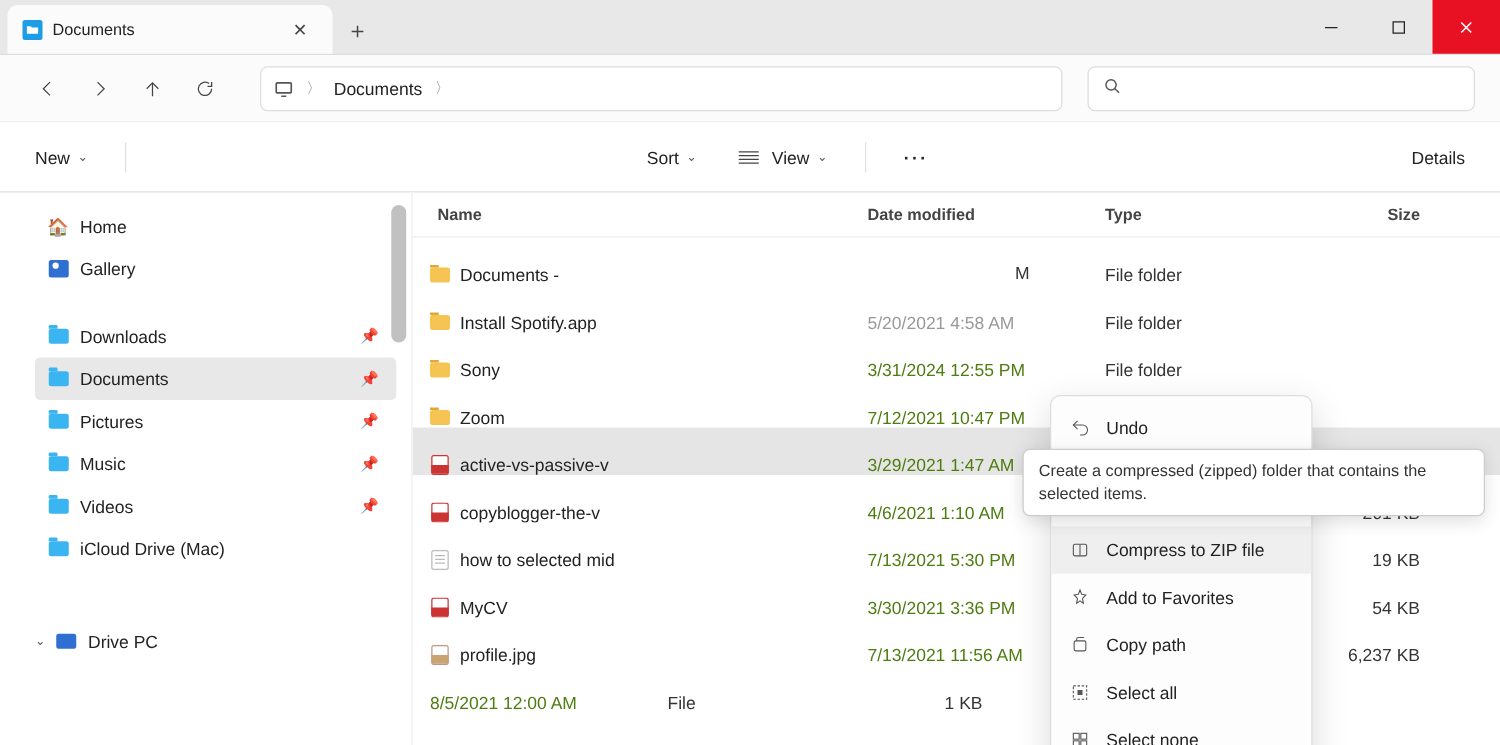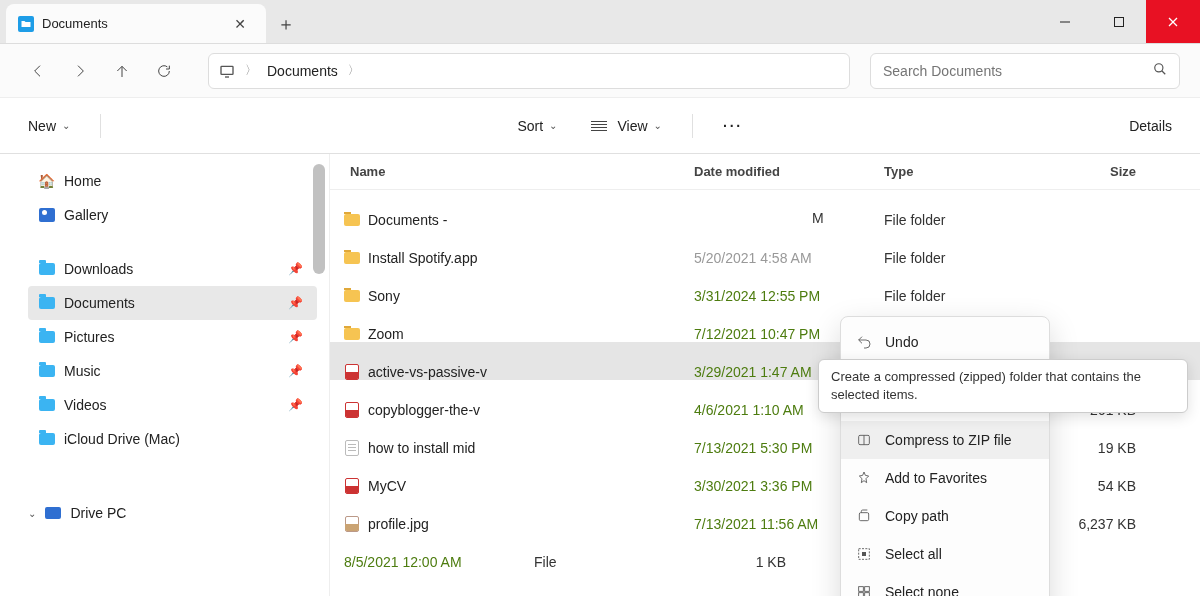--- a/index.html
+++ b/index.html
@@ -161,7 +161,6 @@
     <span class="addr-chev">〉</span>
   </div>
   <div class="search">
-    <input placeholder="Search Documents" style="">
     <span class="search-icon"><svg width="14" height="14" viewBox="0 0 24 24" fill="none" stroke="#555" stroke-width="2">
           <circle cx="10" cy="10" r="7"></circle>
           <line x1="15" y1="15" x2="21" y2="21"></line>

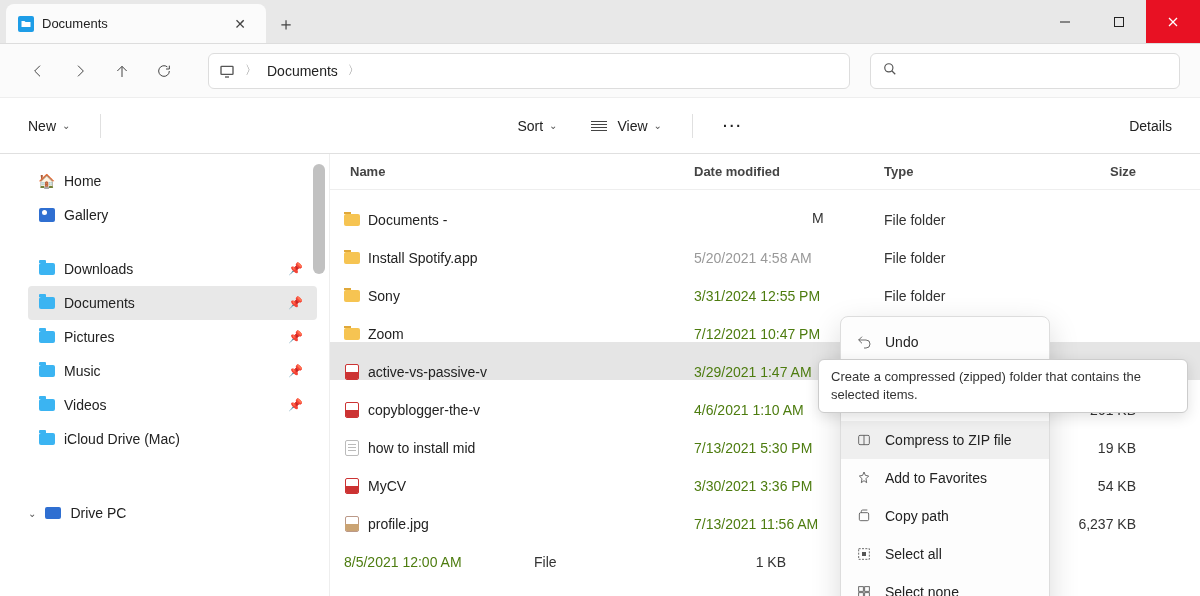--- a/index.html
+++ b/index.html
@@ -347,7 +347,7 @@
             <span class="file-ico">
               <span class="ico-doc"></span>
             </span>
-            <span>how to install mid</span>
+            <span>how to selected mid</span>
           </div>
           <div class="cell-date">7/13/2021 5:30 PM</div>
           <div class="cell-type">OpenDocument Text</div>

